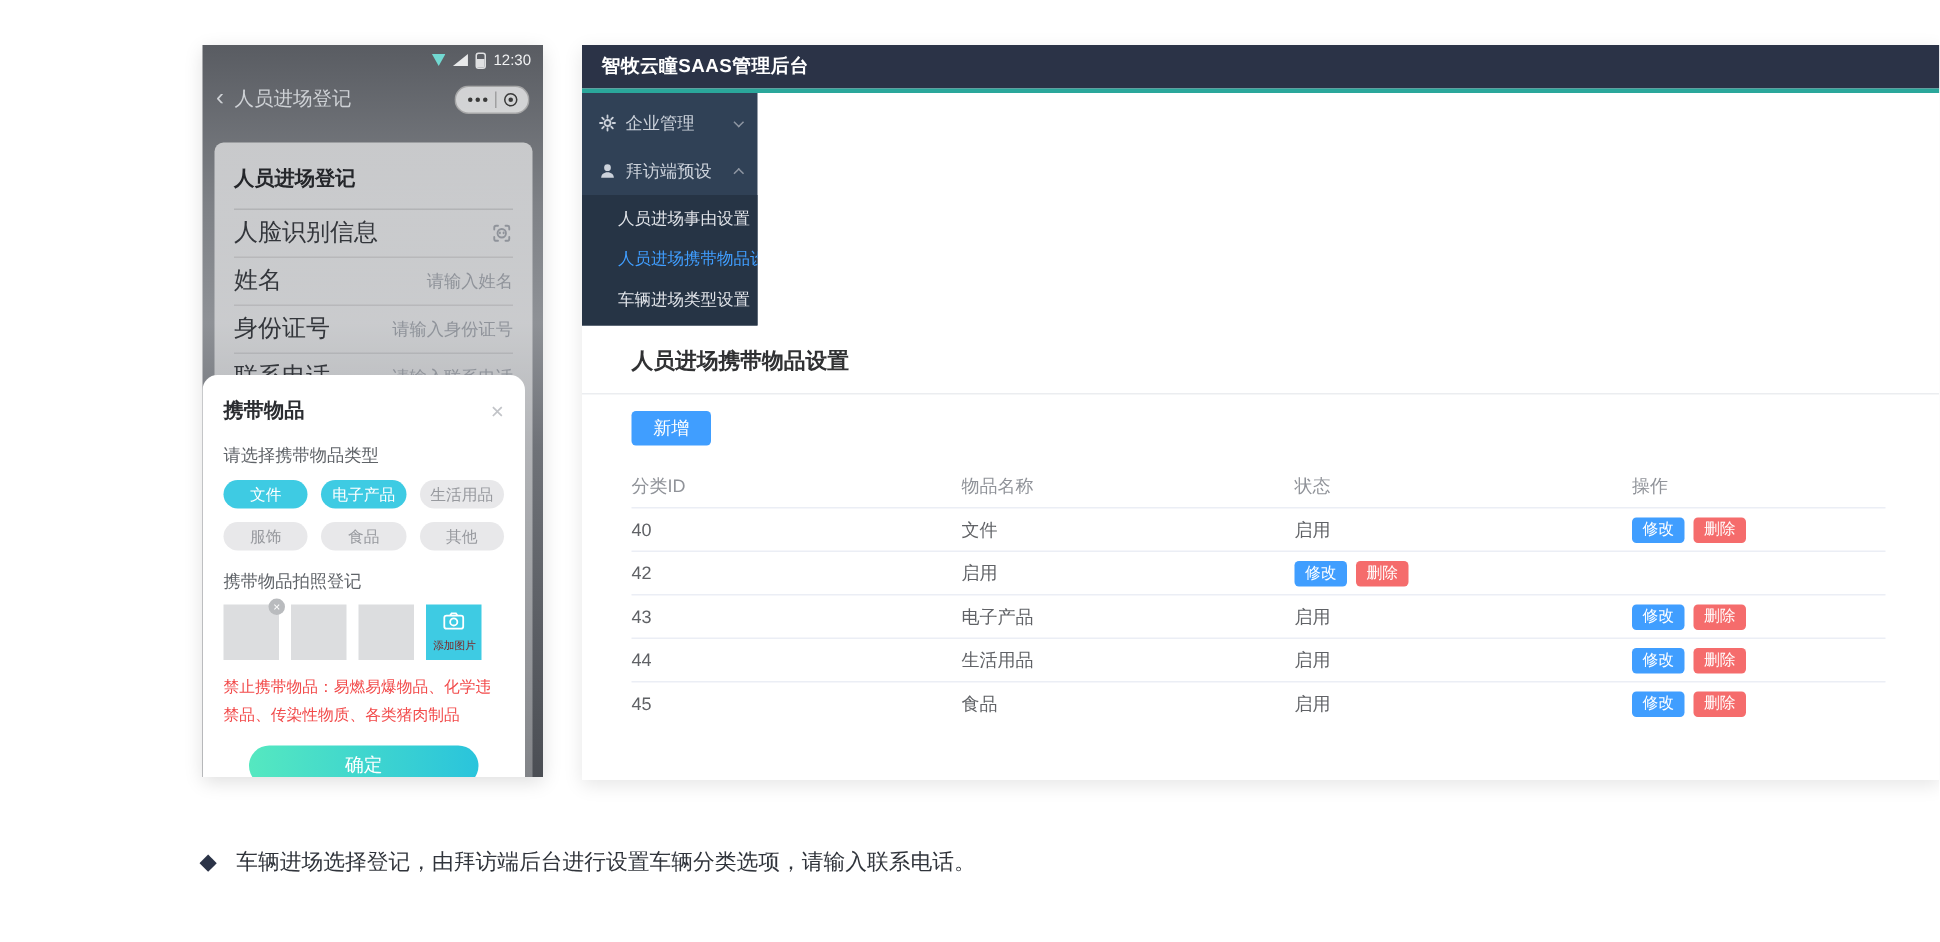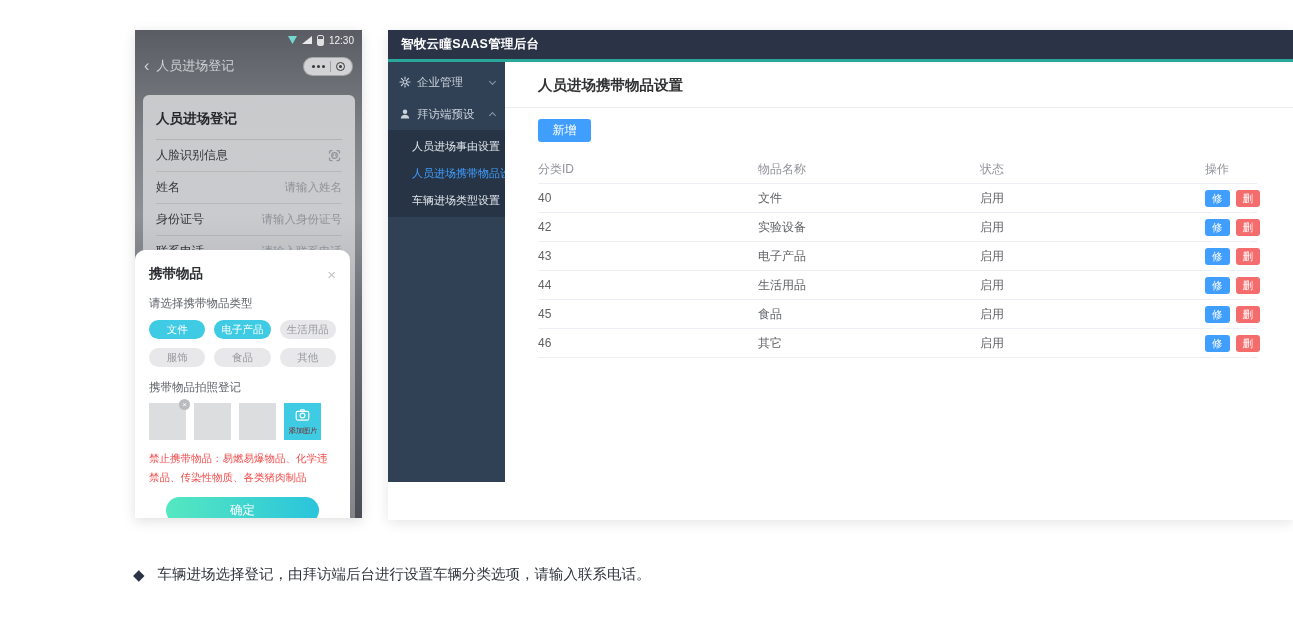--- a/index.html
+++ b/index.html
@@ -65,7 +65,7 @@
   .admin-header { height:29px; background:var(--header); color:#fff; display:flex; align-items:center;
     padding:0 13px; font-size:12.5px; font-weight:bold; letter-spacing:.3px; }
   .teal-strip { height:3px; background:var(--teal); }
-  .admin-body { display:flex; height:420px; }
+  .admin-body { display:flex; height:420px;flex-direction:column; }
   .sidebar { width:117px; background:var(--sidebar); flex-shrink:0; padding-top:4px; }
   .menu-item { height:32px; display:flex; align-items:center; padding:0 10px; color:#ccd2db; font-size:11.5px; gap:6px; }
   .menu-icon { width:13px; height:13px; display:flex; align-items:center; justify-content:center; }

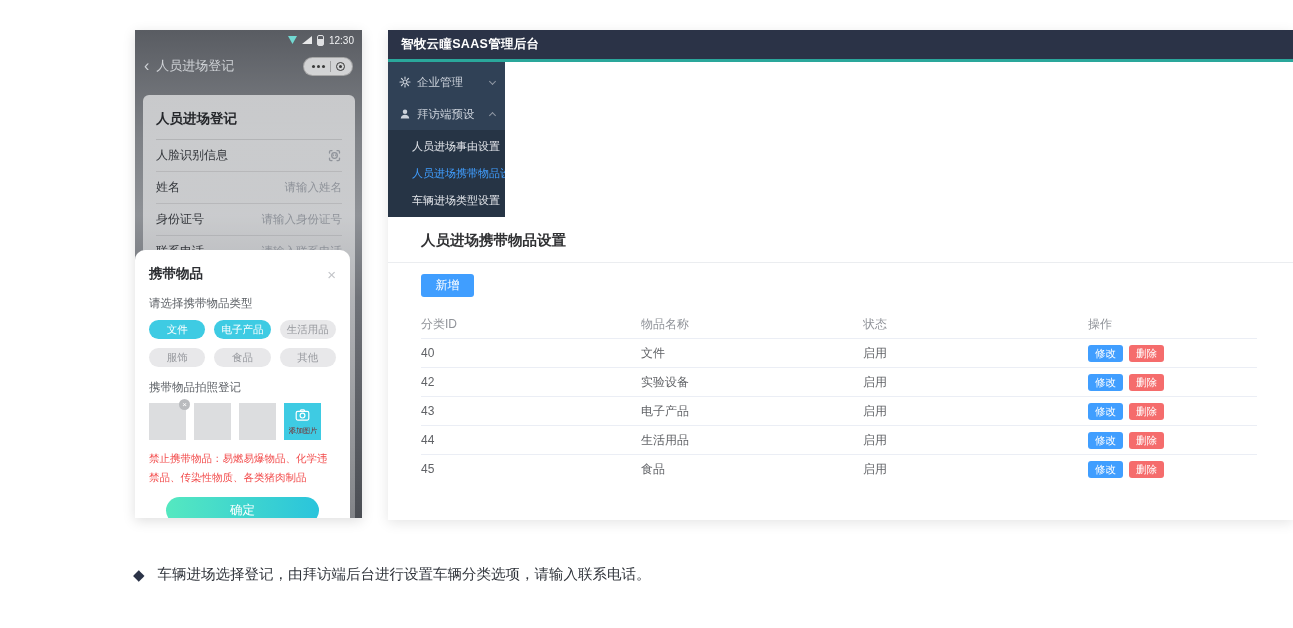--- a/index.html
+++ b/index.html
@@ -34,7 +34,7 @@
     border-bottom:1px solid rgba(80,80,80,.18); }
   .form-row { height:32px; display:flex; align-items:center; justify-content:space-between;
     border-bottom:1px solid rgba(80,80,80,.15); }
-  .form-label { font-size:12px; color:#33363b;text-align:right; }
+  .form-label { font-size:16px; color:#33363b;text-align:right; }
   .form-ph { font-size:11.5px; color:#8f939a; }
   .face-icon svg { display:block; }
 

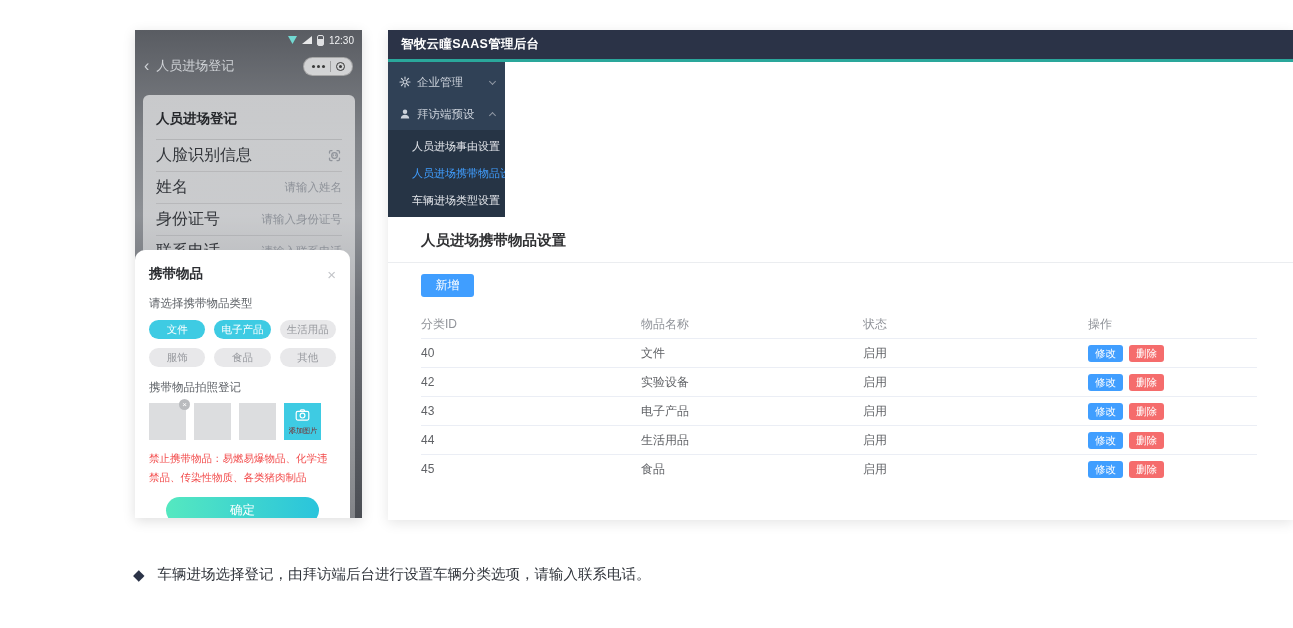--- a/index.html
+++ b/index.html
@@ -235,7 +235,6 @@
               </div>
               <div class="t-row">
                 <span>42</span>
-                <span>实验设备</span>
                 <span>启用</span>
                 <span class="actions">
                   <button class="btn-mini btn-edit">修改</button>

